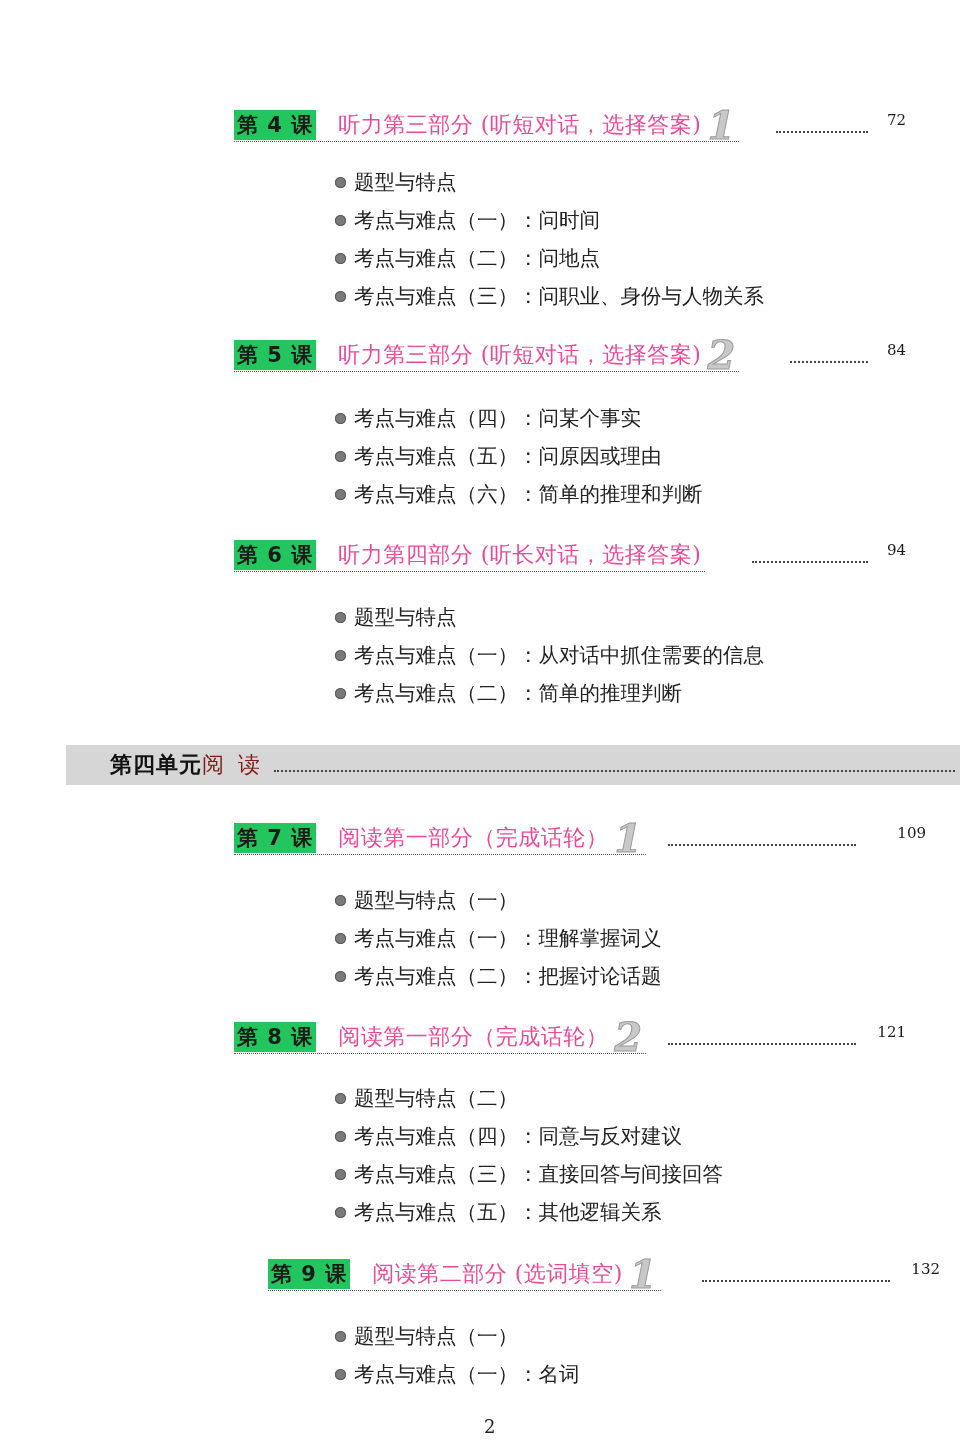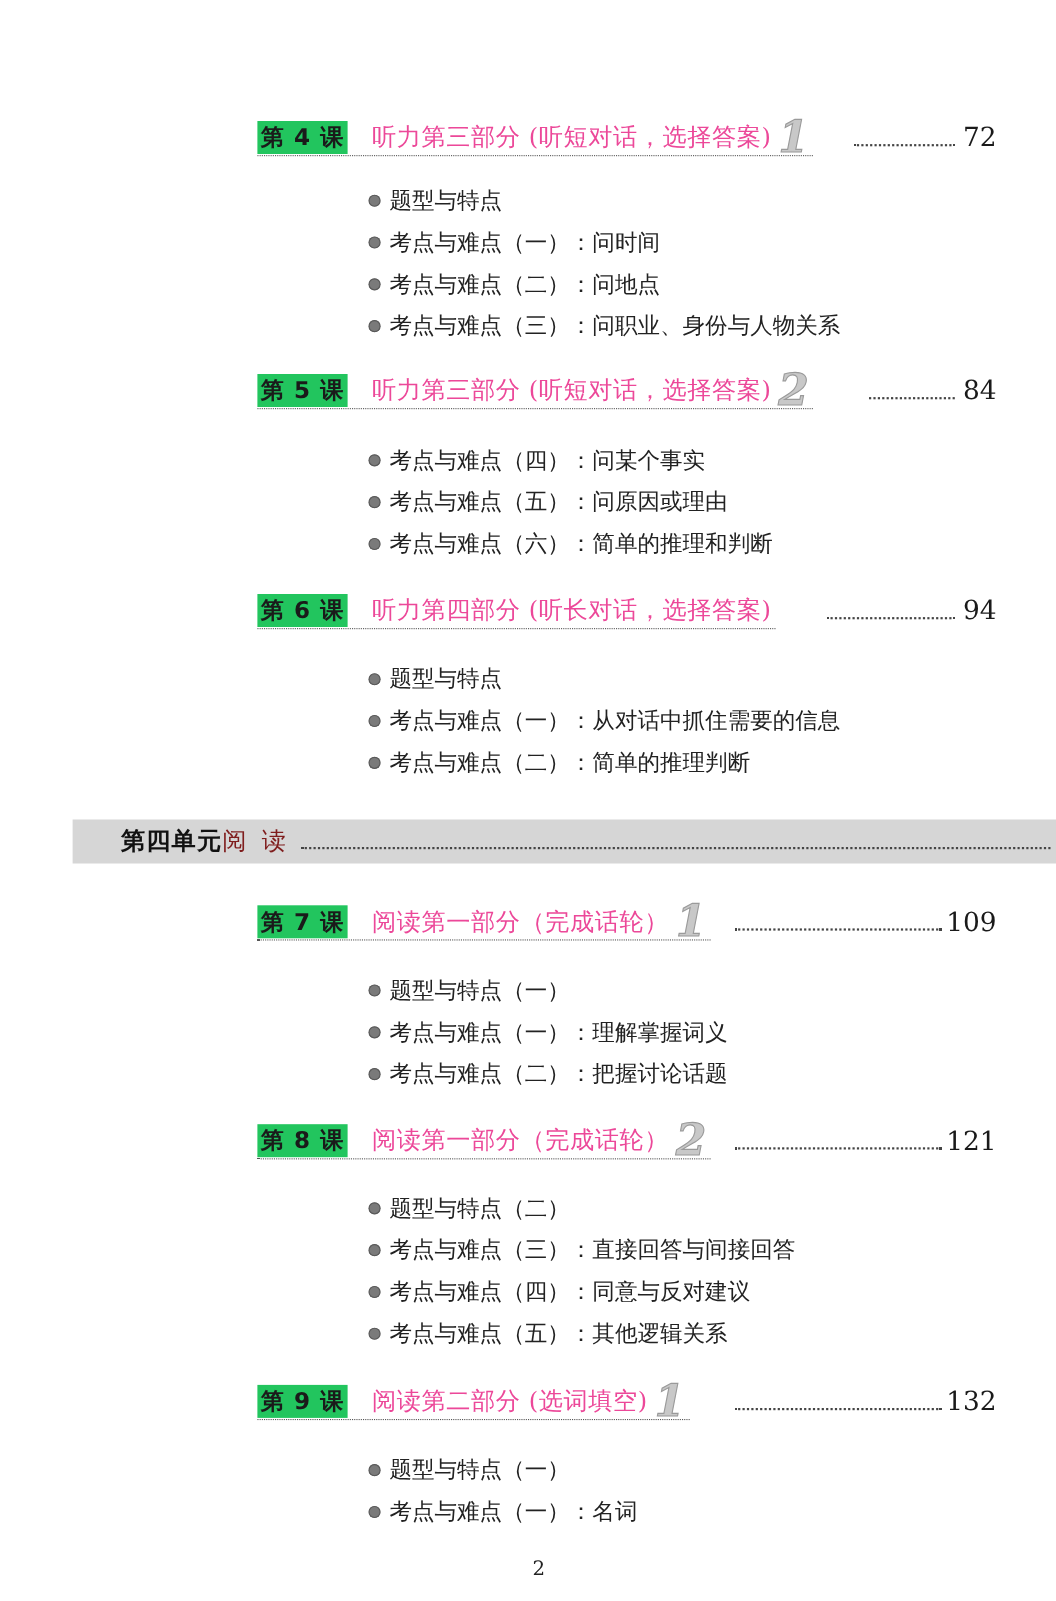--- a/index.html
+++ b/index.html
@@ -15,7 +15,7 @@
                   margin-left:6px; line-height:30px; font-weight:bold;
                   -webkit-text-stroke:1px #9a9a9a; }
   .lesson .leader { position:absolute; top:8px; height:14px; border-bottom:2px dotted #444; }
-  .lesson .page { position:absolute; right:0; top:2px; font-size:24px; color:#1a1a1a; }
+  .lesson .page { position:absolute; right:0; top:2px; font-size:15px; color:#1a1a1a; }
   .items { position:absolute; left:335px; margin:0; padding:0; list-style:none; }
   .items li { height:38px; display:flex; align-items:center; font-size:20.5px; color:#222;
               font-family:"DejaVu Sans","Liberation Sans",sans-serif; }

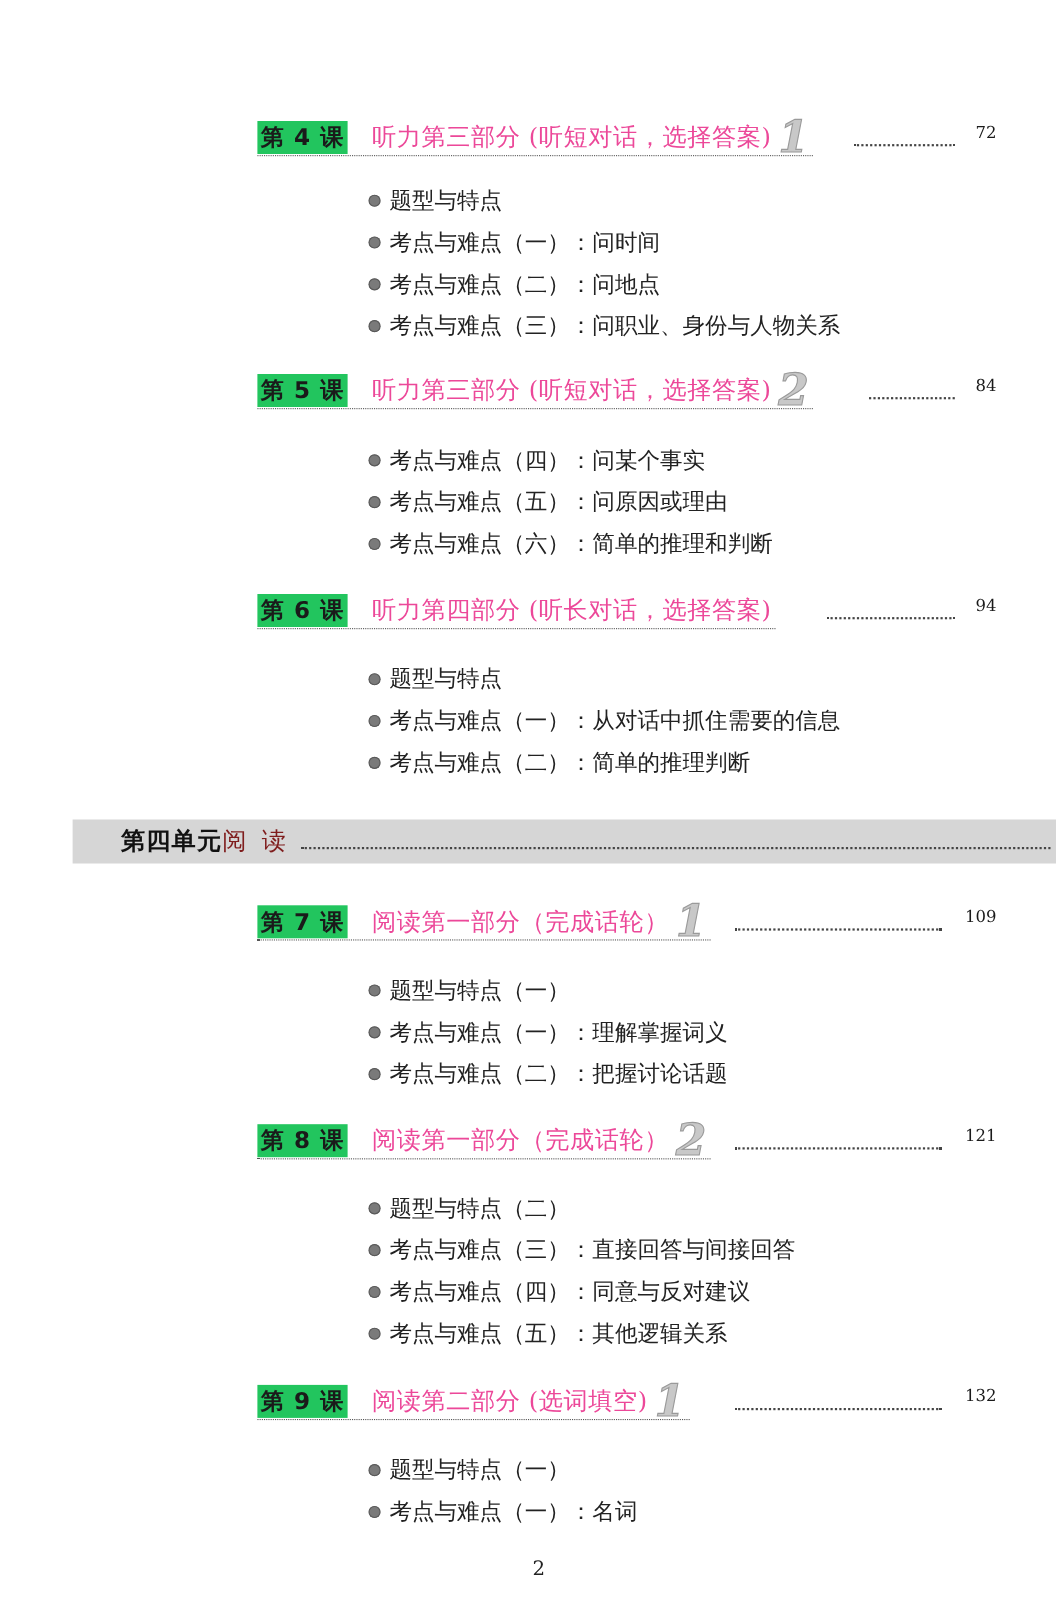--- a/index.html
+++ b/index.html
@@ -117,7 +117,7 @@
   <span class="upage">107</span>
 </div>
 
-<div class="lesson" style="top:822px;">
+<div class="lesson" style="top:822px;padding-left:20px;">
   <div class="head">
     <span class="label">第 7 课</span>
     <span class="title">阅读第一部分（完成话轮）</span>

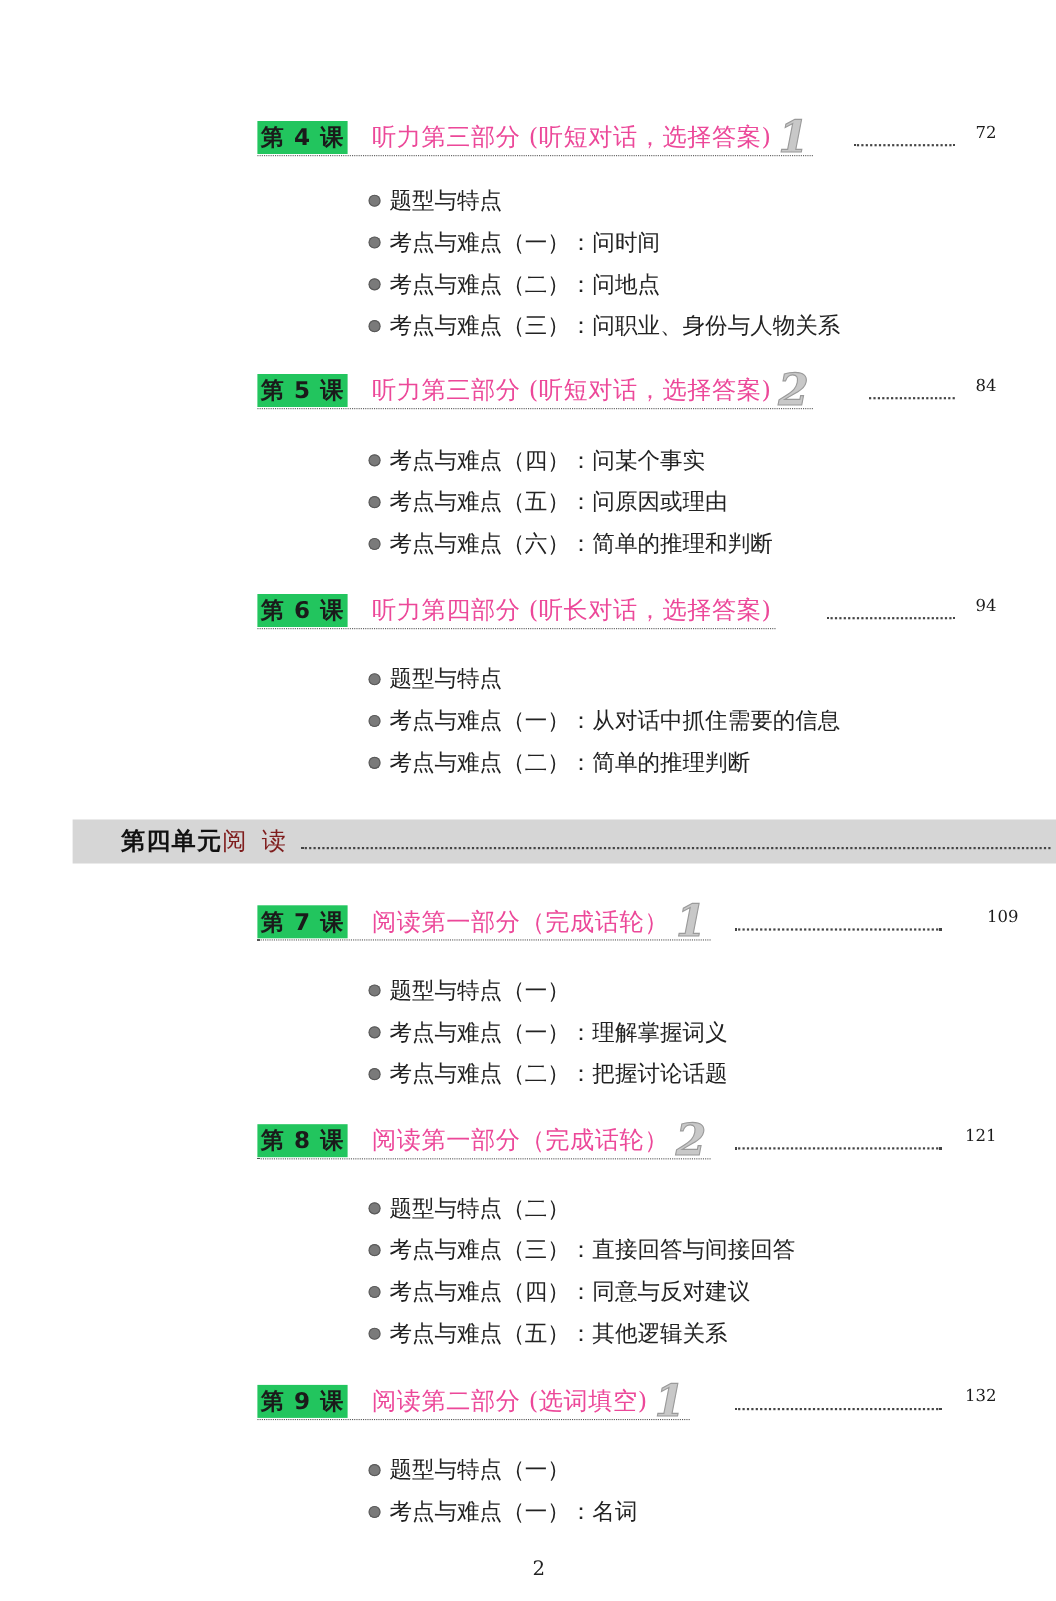--- a/index.html
+++ b/index.html
@@ -157,11 +157,11 @@
     </li>
   <li>
       <span class="dot"></span>
-      <span>考点与难点（三）：直接回答与间接回答</span>
+      <span>考点与难点（四）：同意与反对建议</span>
     </li>
   <li>
       <span class="dot"></span>
-      <span>考点与难点（四）：同意与反对建议</span>
+      <span>考点与难点（三）：直接回答与间接回答</span>
     </li>
   <li>
       <span class="dot"></span>

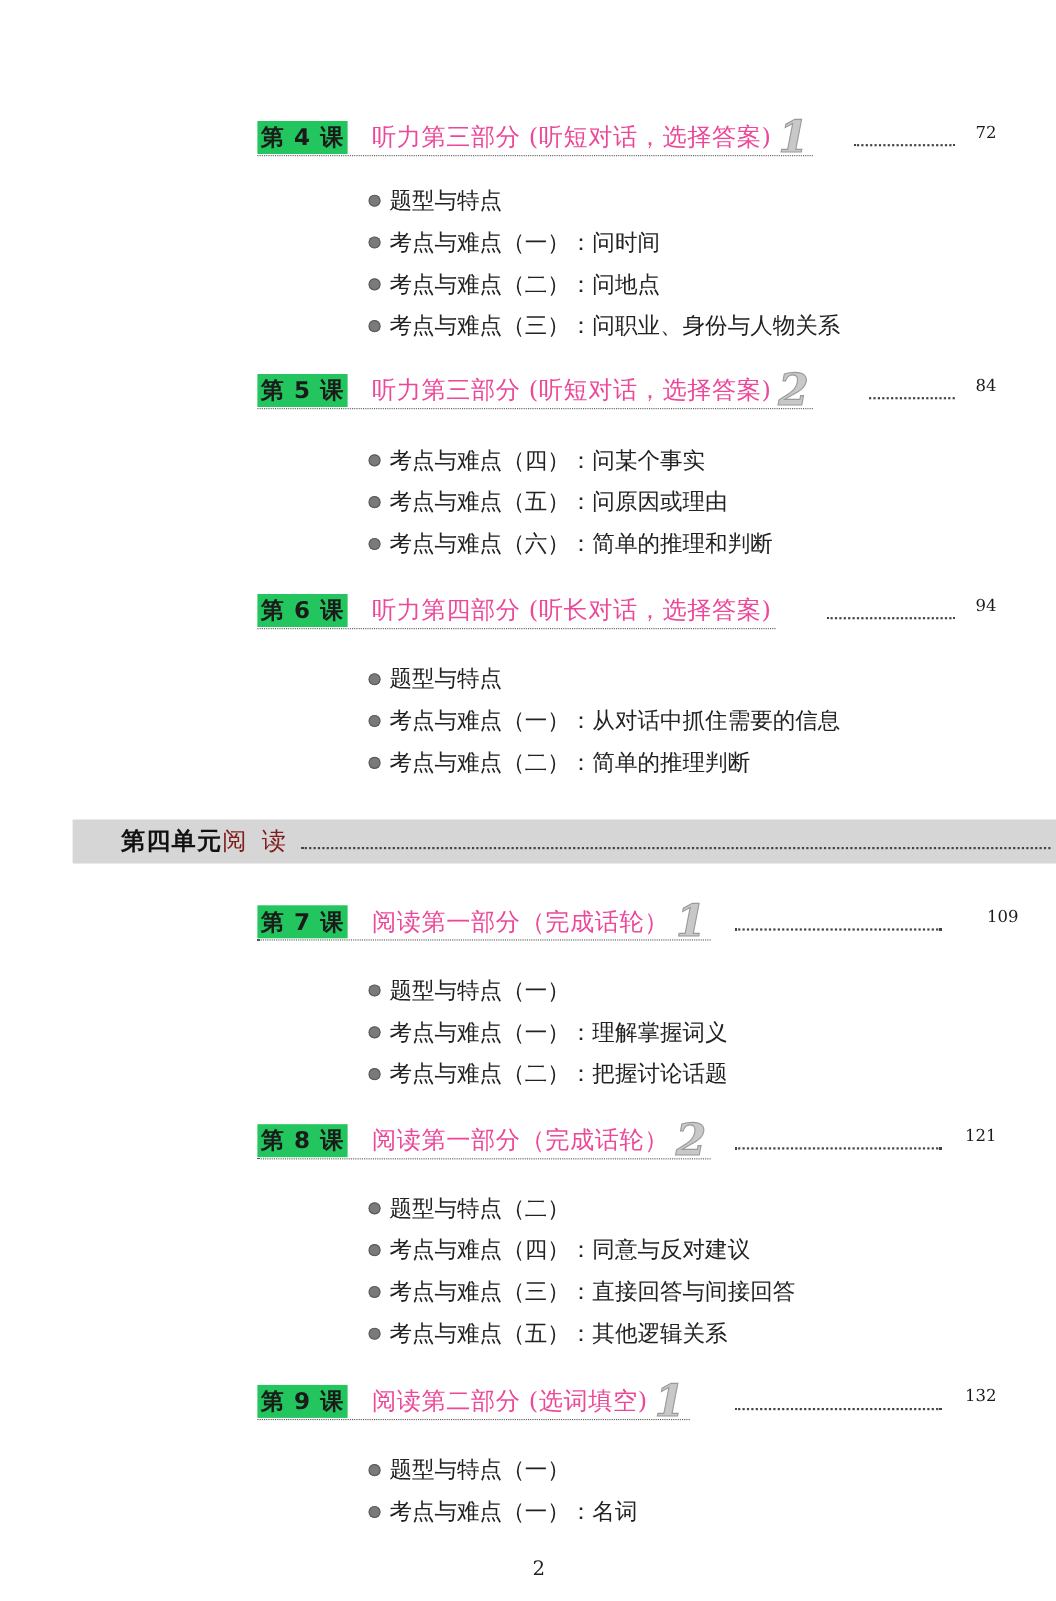--- a/index.html
+++ b/index.html
@@ -169,7 +169,7 @@
     </li>
 </ul>
 
-<div class="lesson" style="top:1258px;">
+<div class="lesson" style="top:1258px;margin-left:34px;">
   <div class="head">
     <span class="label">第 9 课</span>
     <span class="title">阅读第二部分 (选词填空)</span>

